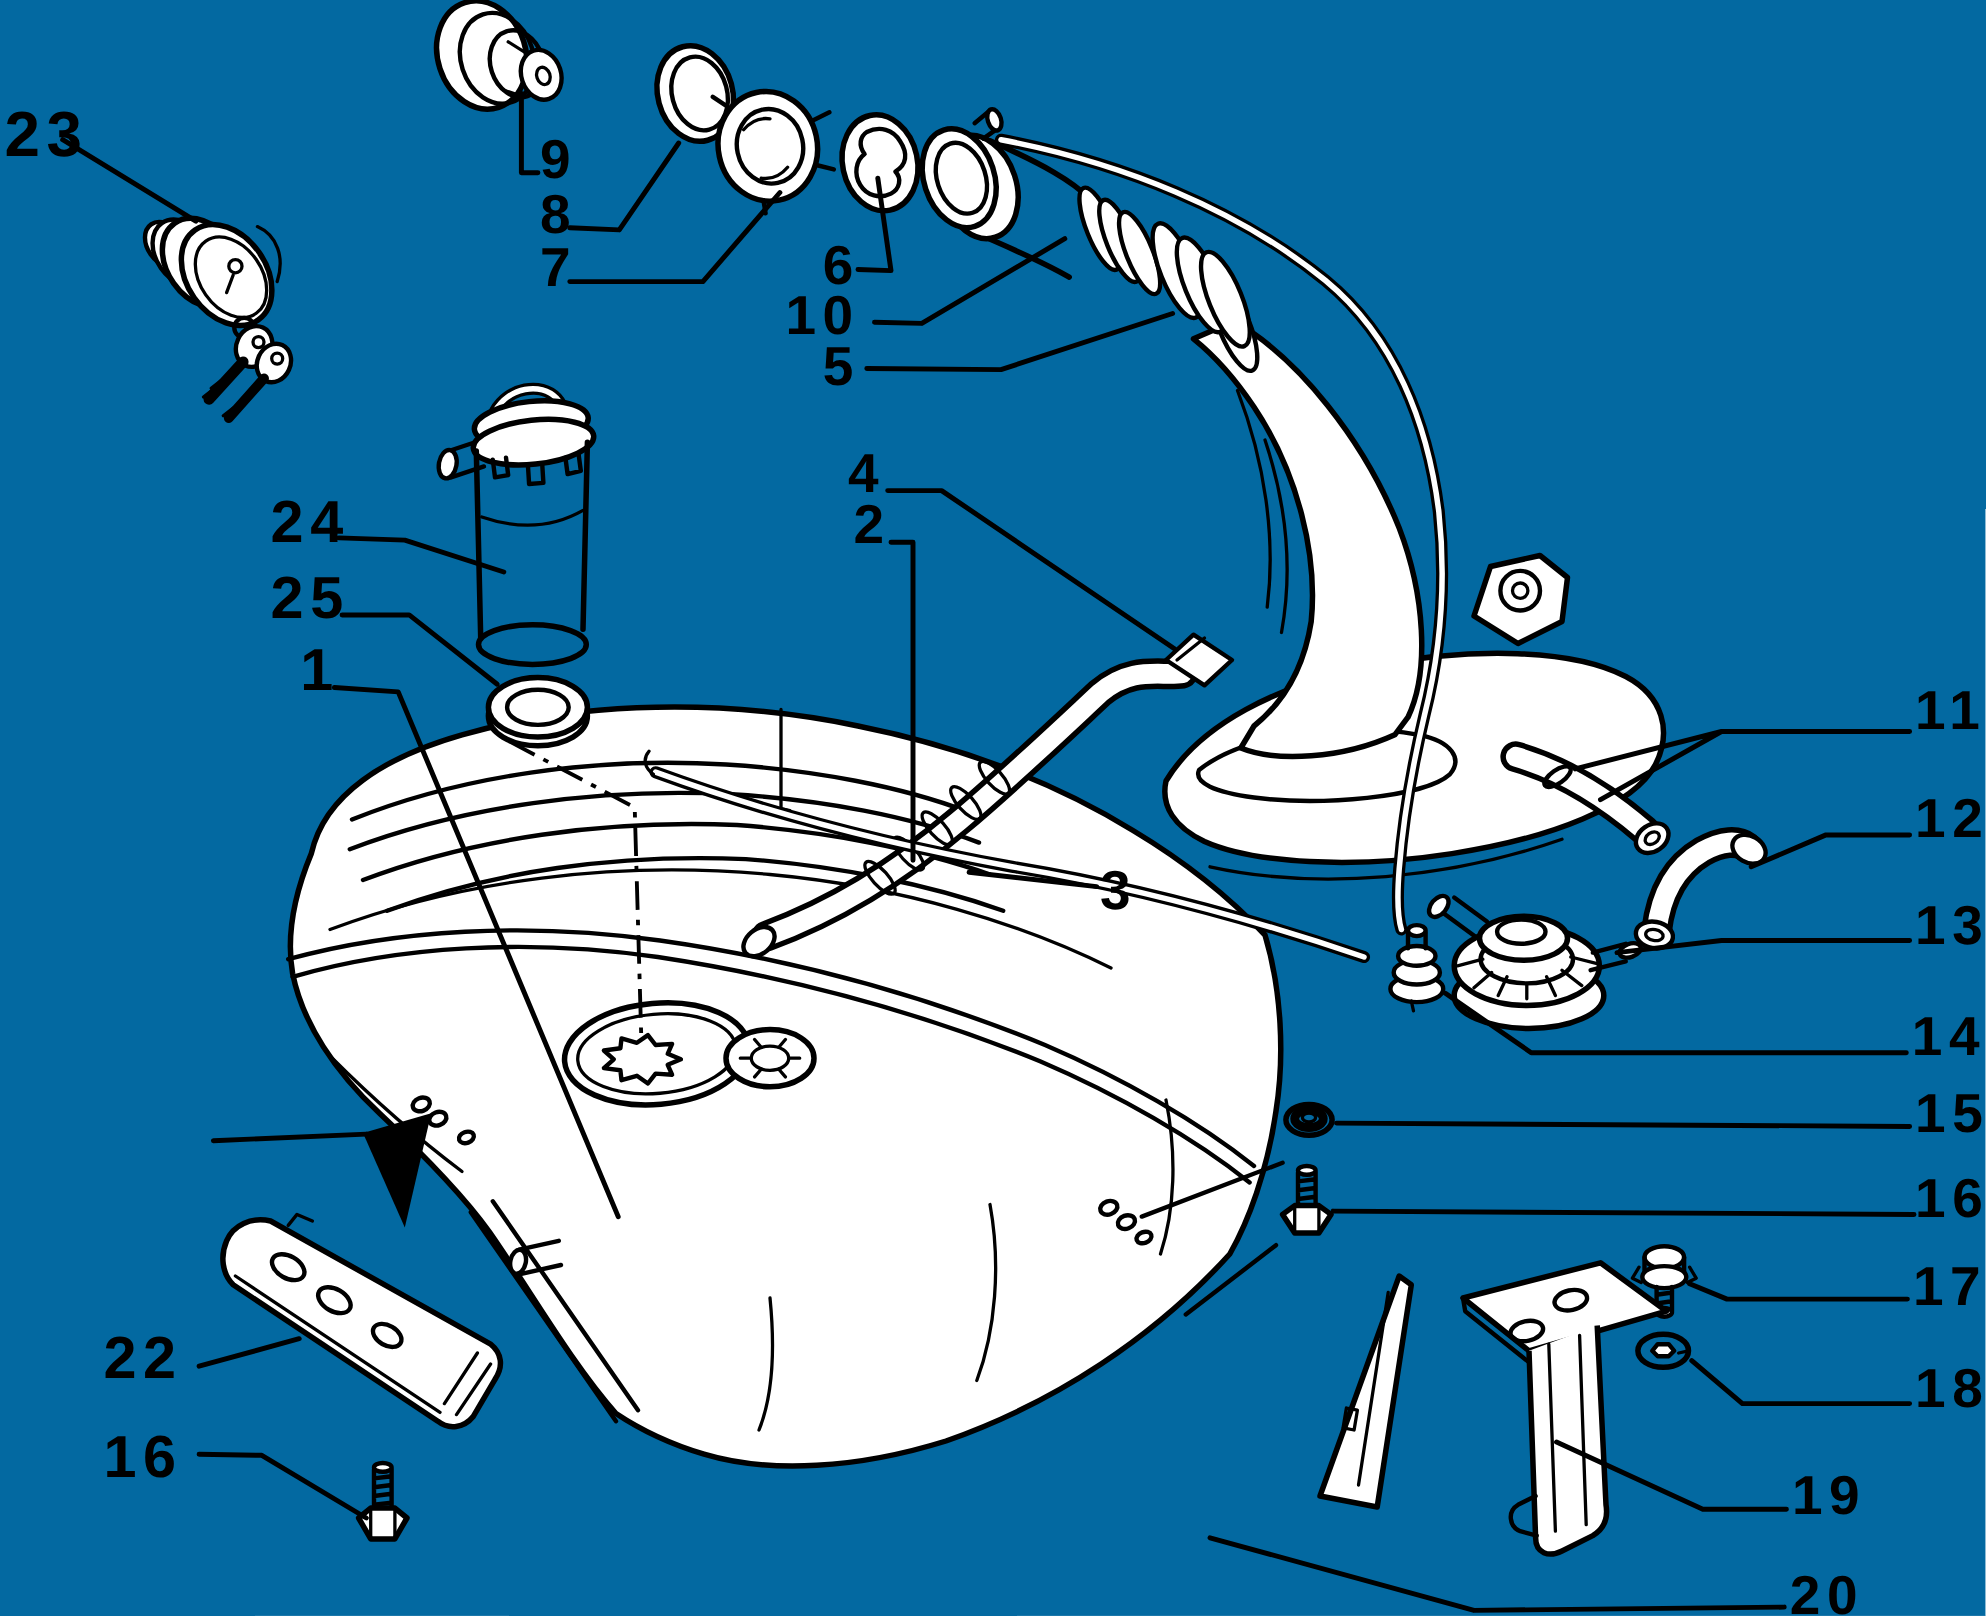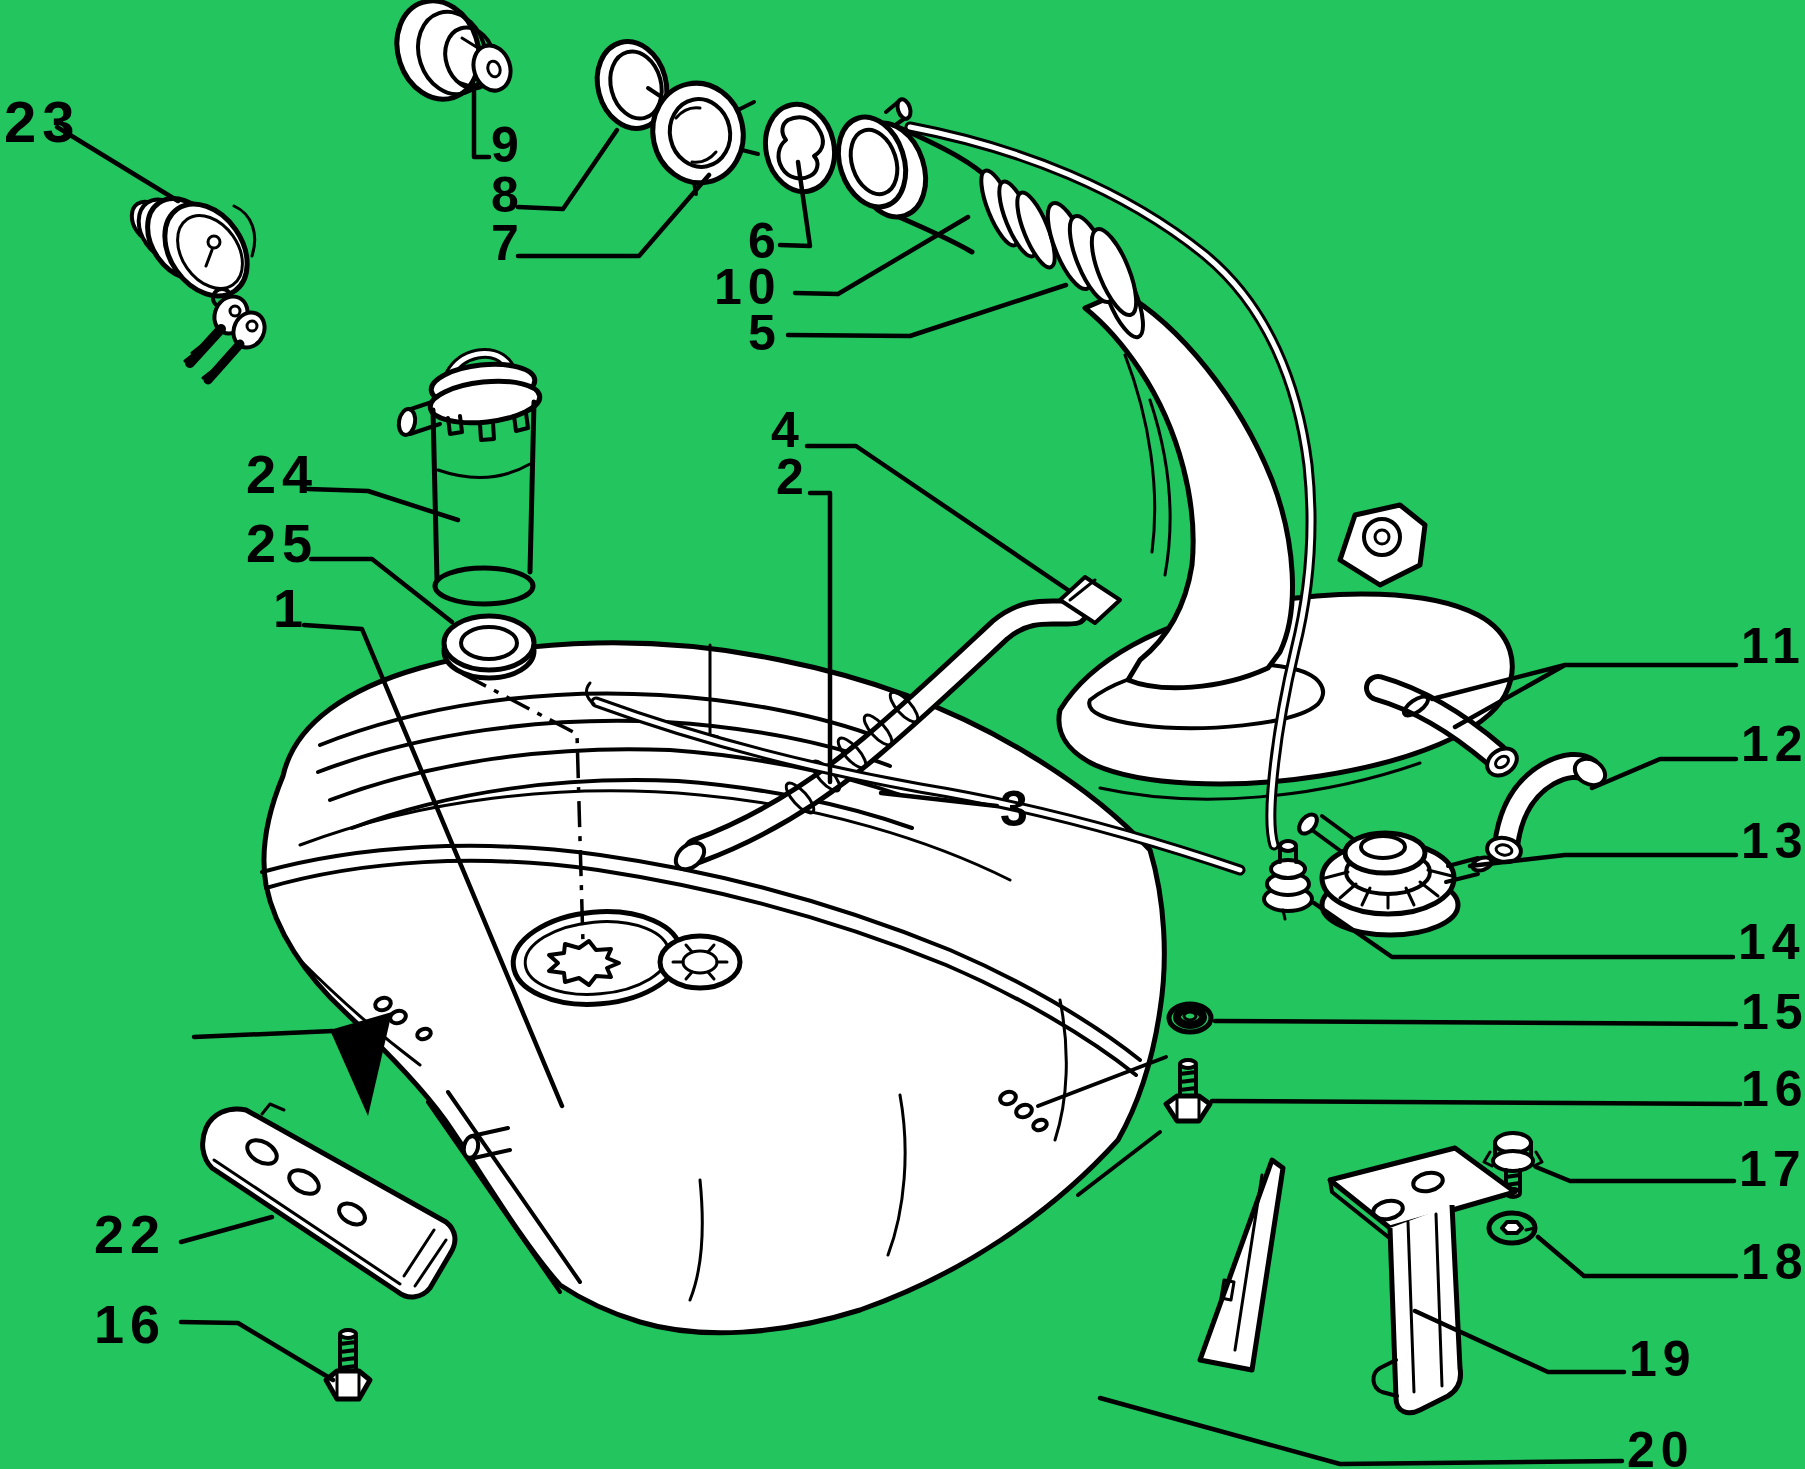--- a/index.html
+++ b/index.html
@@ -3,7 +3,7 @@
 <meta charset="utf-8">
 <style>
   html,body{margin:0;padding:0;background:#ffffff;}
-  .stage{position:relative;width:1805px;height:1469px;background:#22c55e;overflow:hidden;}
+  .stage{position:relative;width:1805px;height:1469px;background:#0369a1;overflow:hidden;}
   svg{display:block;}
   .ln{fill:none;stroke:#000;stroke-width:5;stroke-linecap:round;stroke-linejoin:round;}
   .ln3{fill:none;stroke:#000;stroke-width:3;stroke-linecap:round;stroke-linejoin:round;}

